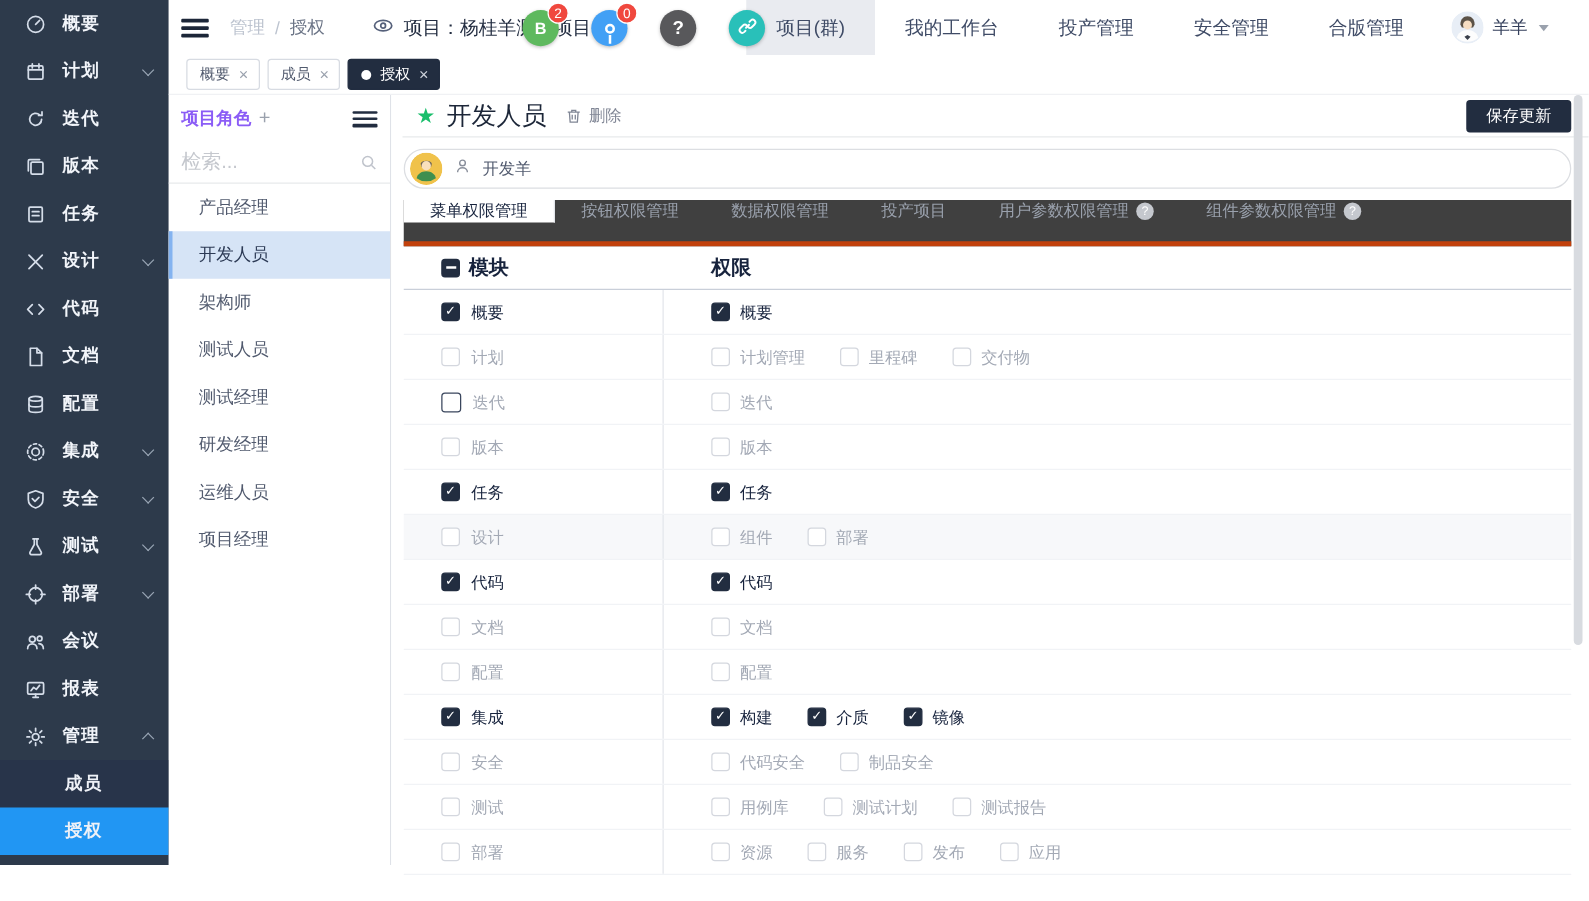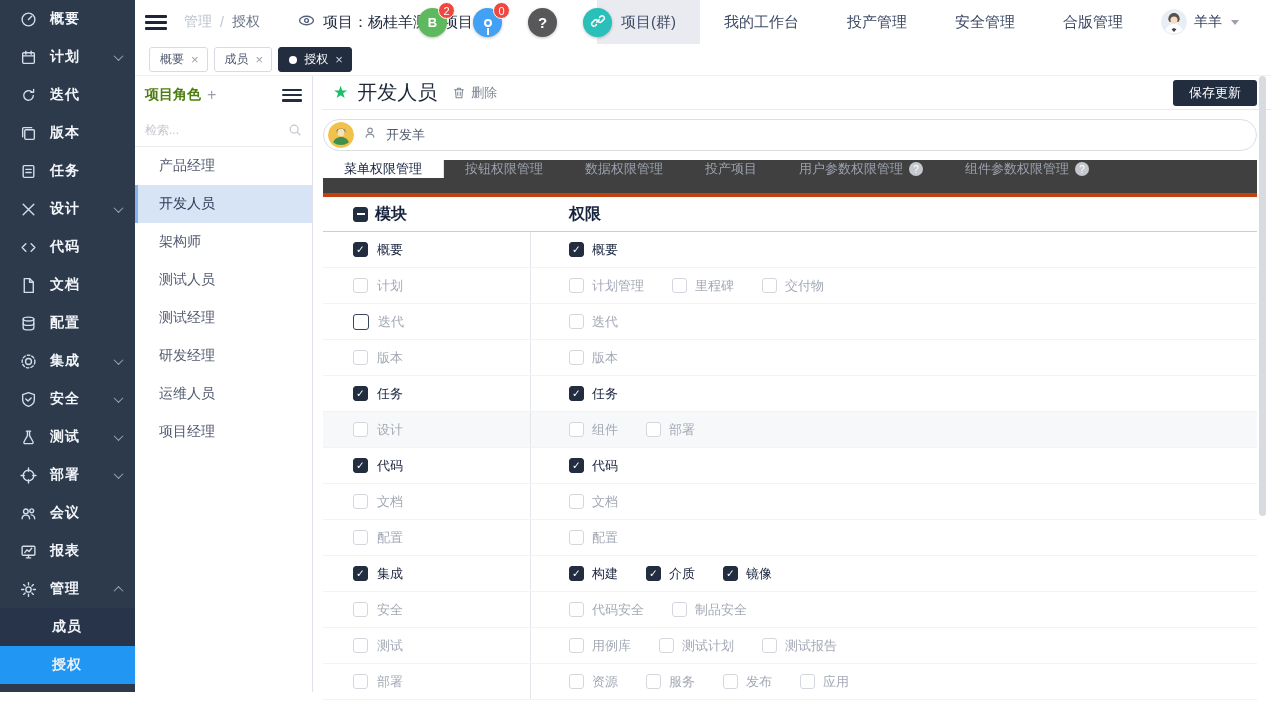--- a/index.html
+++ b/index.html
@@ -60,7 +60,7 @@
 .content{flex:1;display:flex;min-height:0;background:#fff}
 .roles{width:178px;flex-shrink:0;border-right:1px solid #dfe2e8}
 .role-head{height:38px;display:flex;align-items:center;padding:0 10px 0 10px}
-.role-title{font-size:14px;font-weight:bold;color:#4d7c0f}
+.role-title{font-size:14px;font-weight:bold;color:#8b5cf6}
 .role-add{color:#9aa1ad;font-size:16px;margin-left:6px;cursor:pointer}
 .role-burger{margin-left:auto;width:20px;height:13px;display:flex;flex-direction:column;justify-content:space-between;cursor:pointer}
 .role-burger i{height:2.6px;background:#222d40;border-radius:1px}

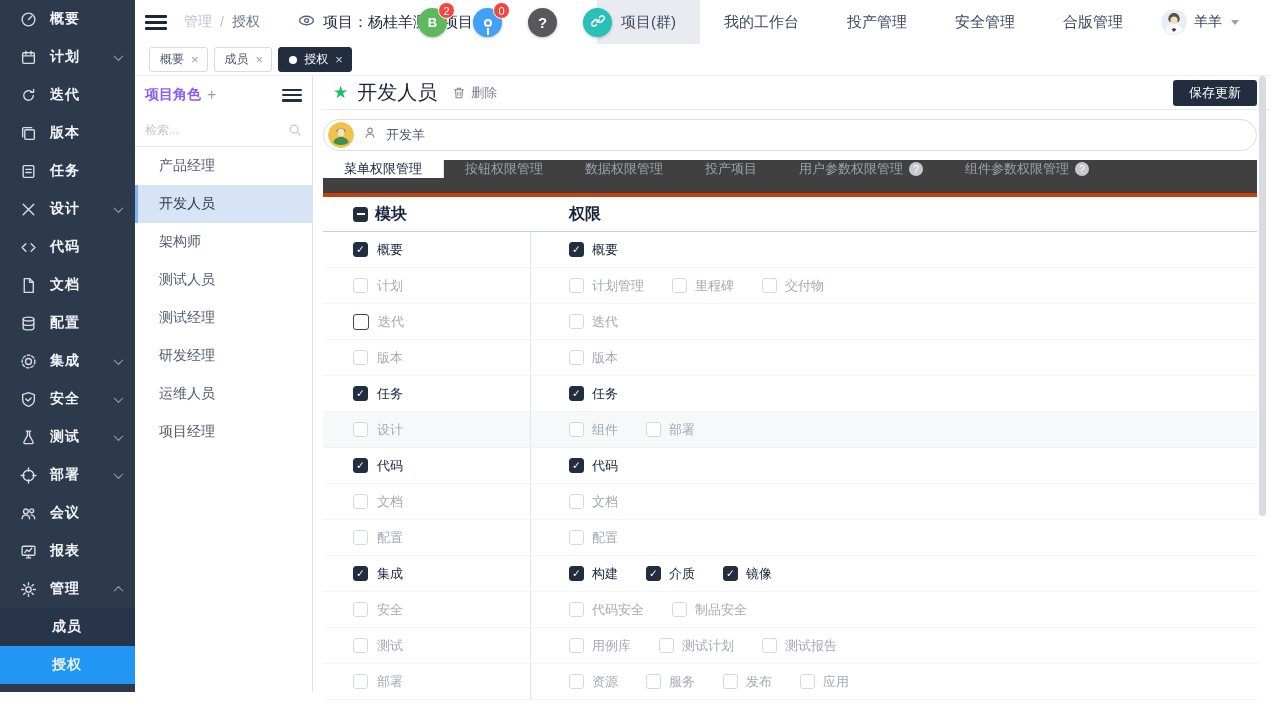--- a/index.html
+++ b/index.html
@@ -65,7 +65,7 @@
 .role-burger{margin-left:auto;width:20px;height:13px;display:flex;flex-direction:column;justify-content:space-between;cursor:pointer}
 .role-burger i{height:2.6px;background:#222d40;border-radius:1px}
 .role-search{height:33px;display:flex;align-items:center;border-bottom:1px solid #e8eaec;padding:0 10px;gap:6px}
-.role-search input{border:none;outline:none;flex:1;font-size:12px;color:#b91c1c;min-width:0;background:transparent}
+.role-search input{border:none;outline:none;flex:1;font-size:16px;color:#b91c1c;min-width:0;background:transparent}
 .role-search input::placeholder{color:#c5c8ce}
 .role-search svg{width:14px;height:14px;stroke:#c0c4cc;fill:none;stroke-width:1.4;flex-shrink:0}
 .role-item{height:38px;display:flex;align-items:center;padding-left:24px;font-size:14px;color:#515a6e;cursor:pointer}

